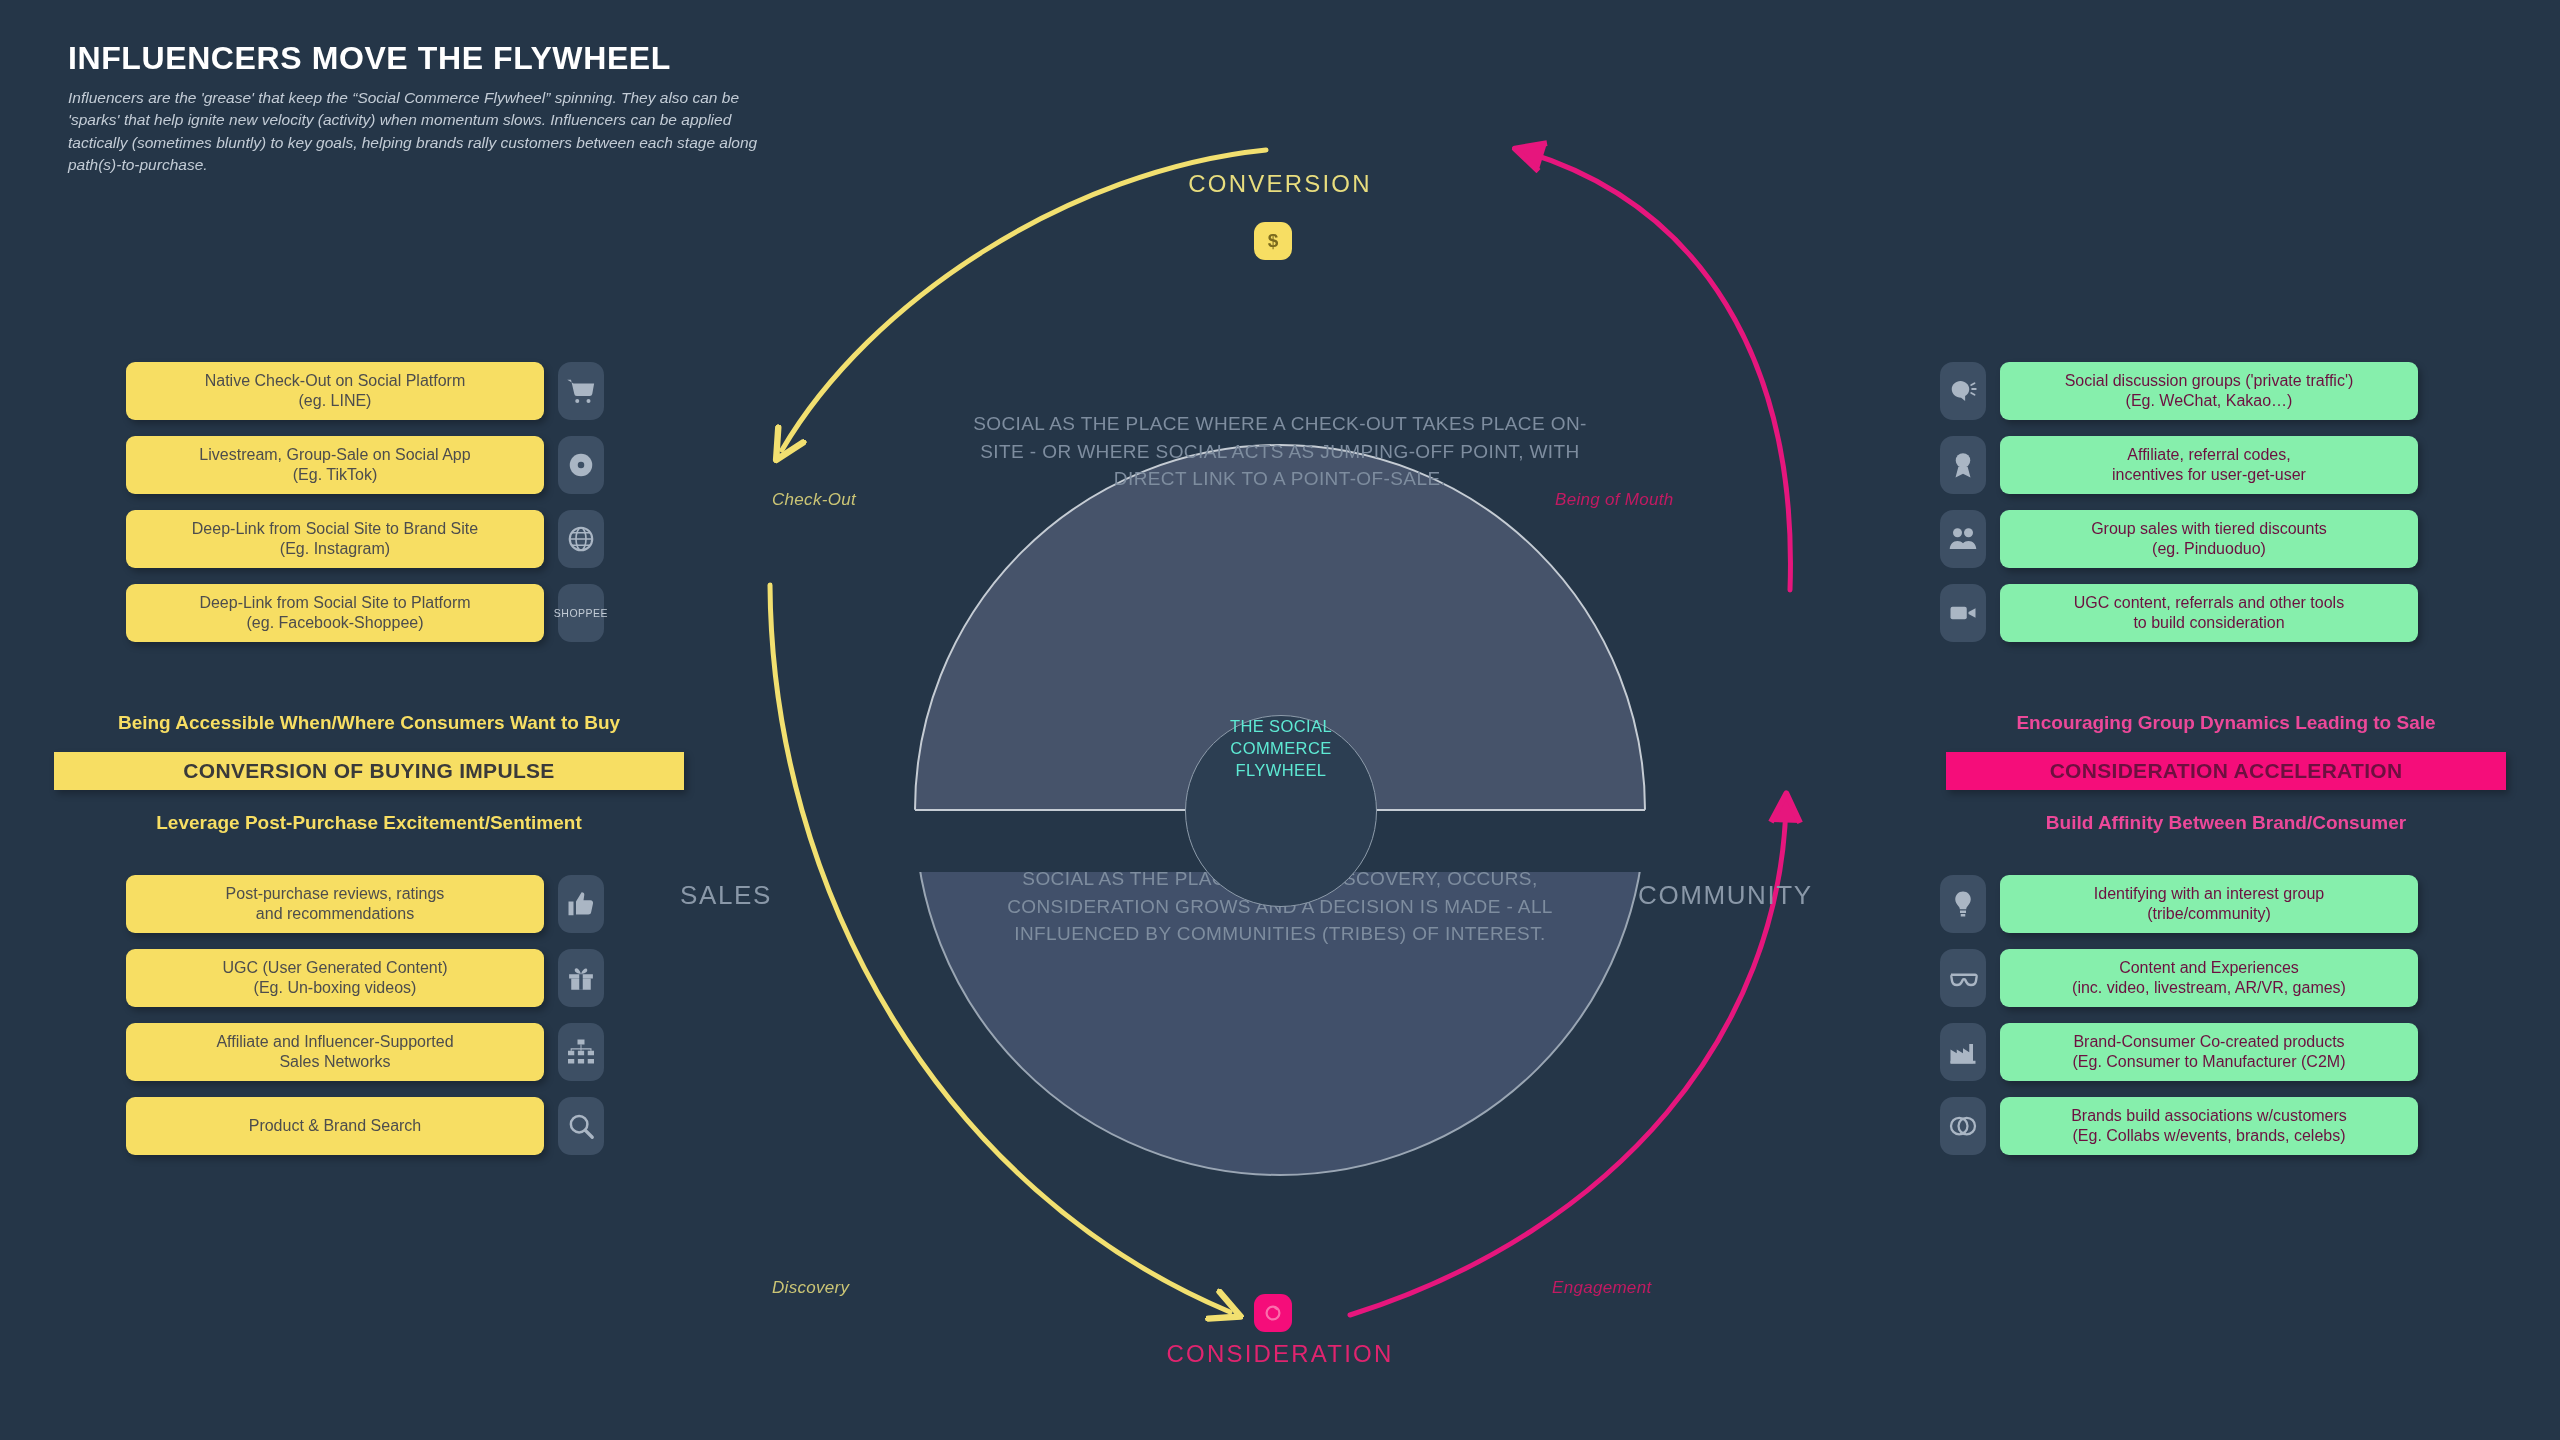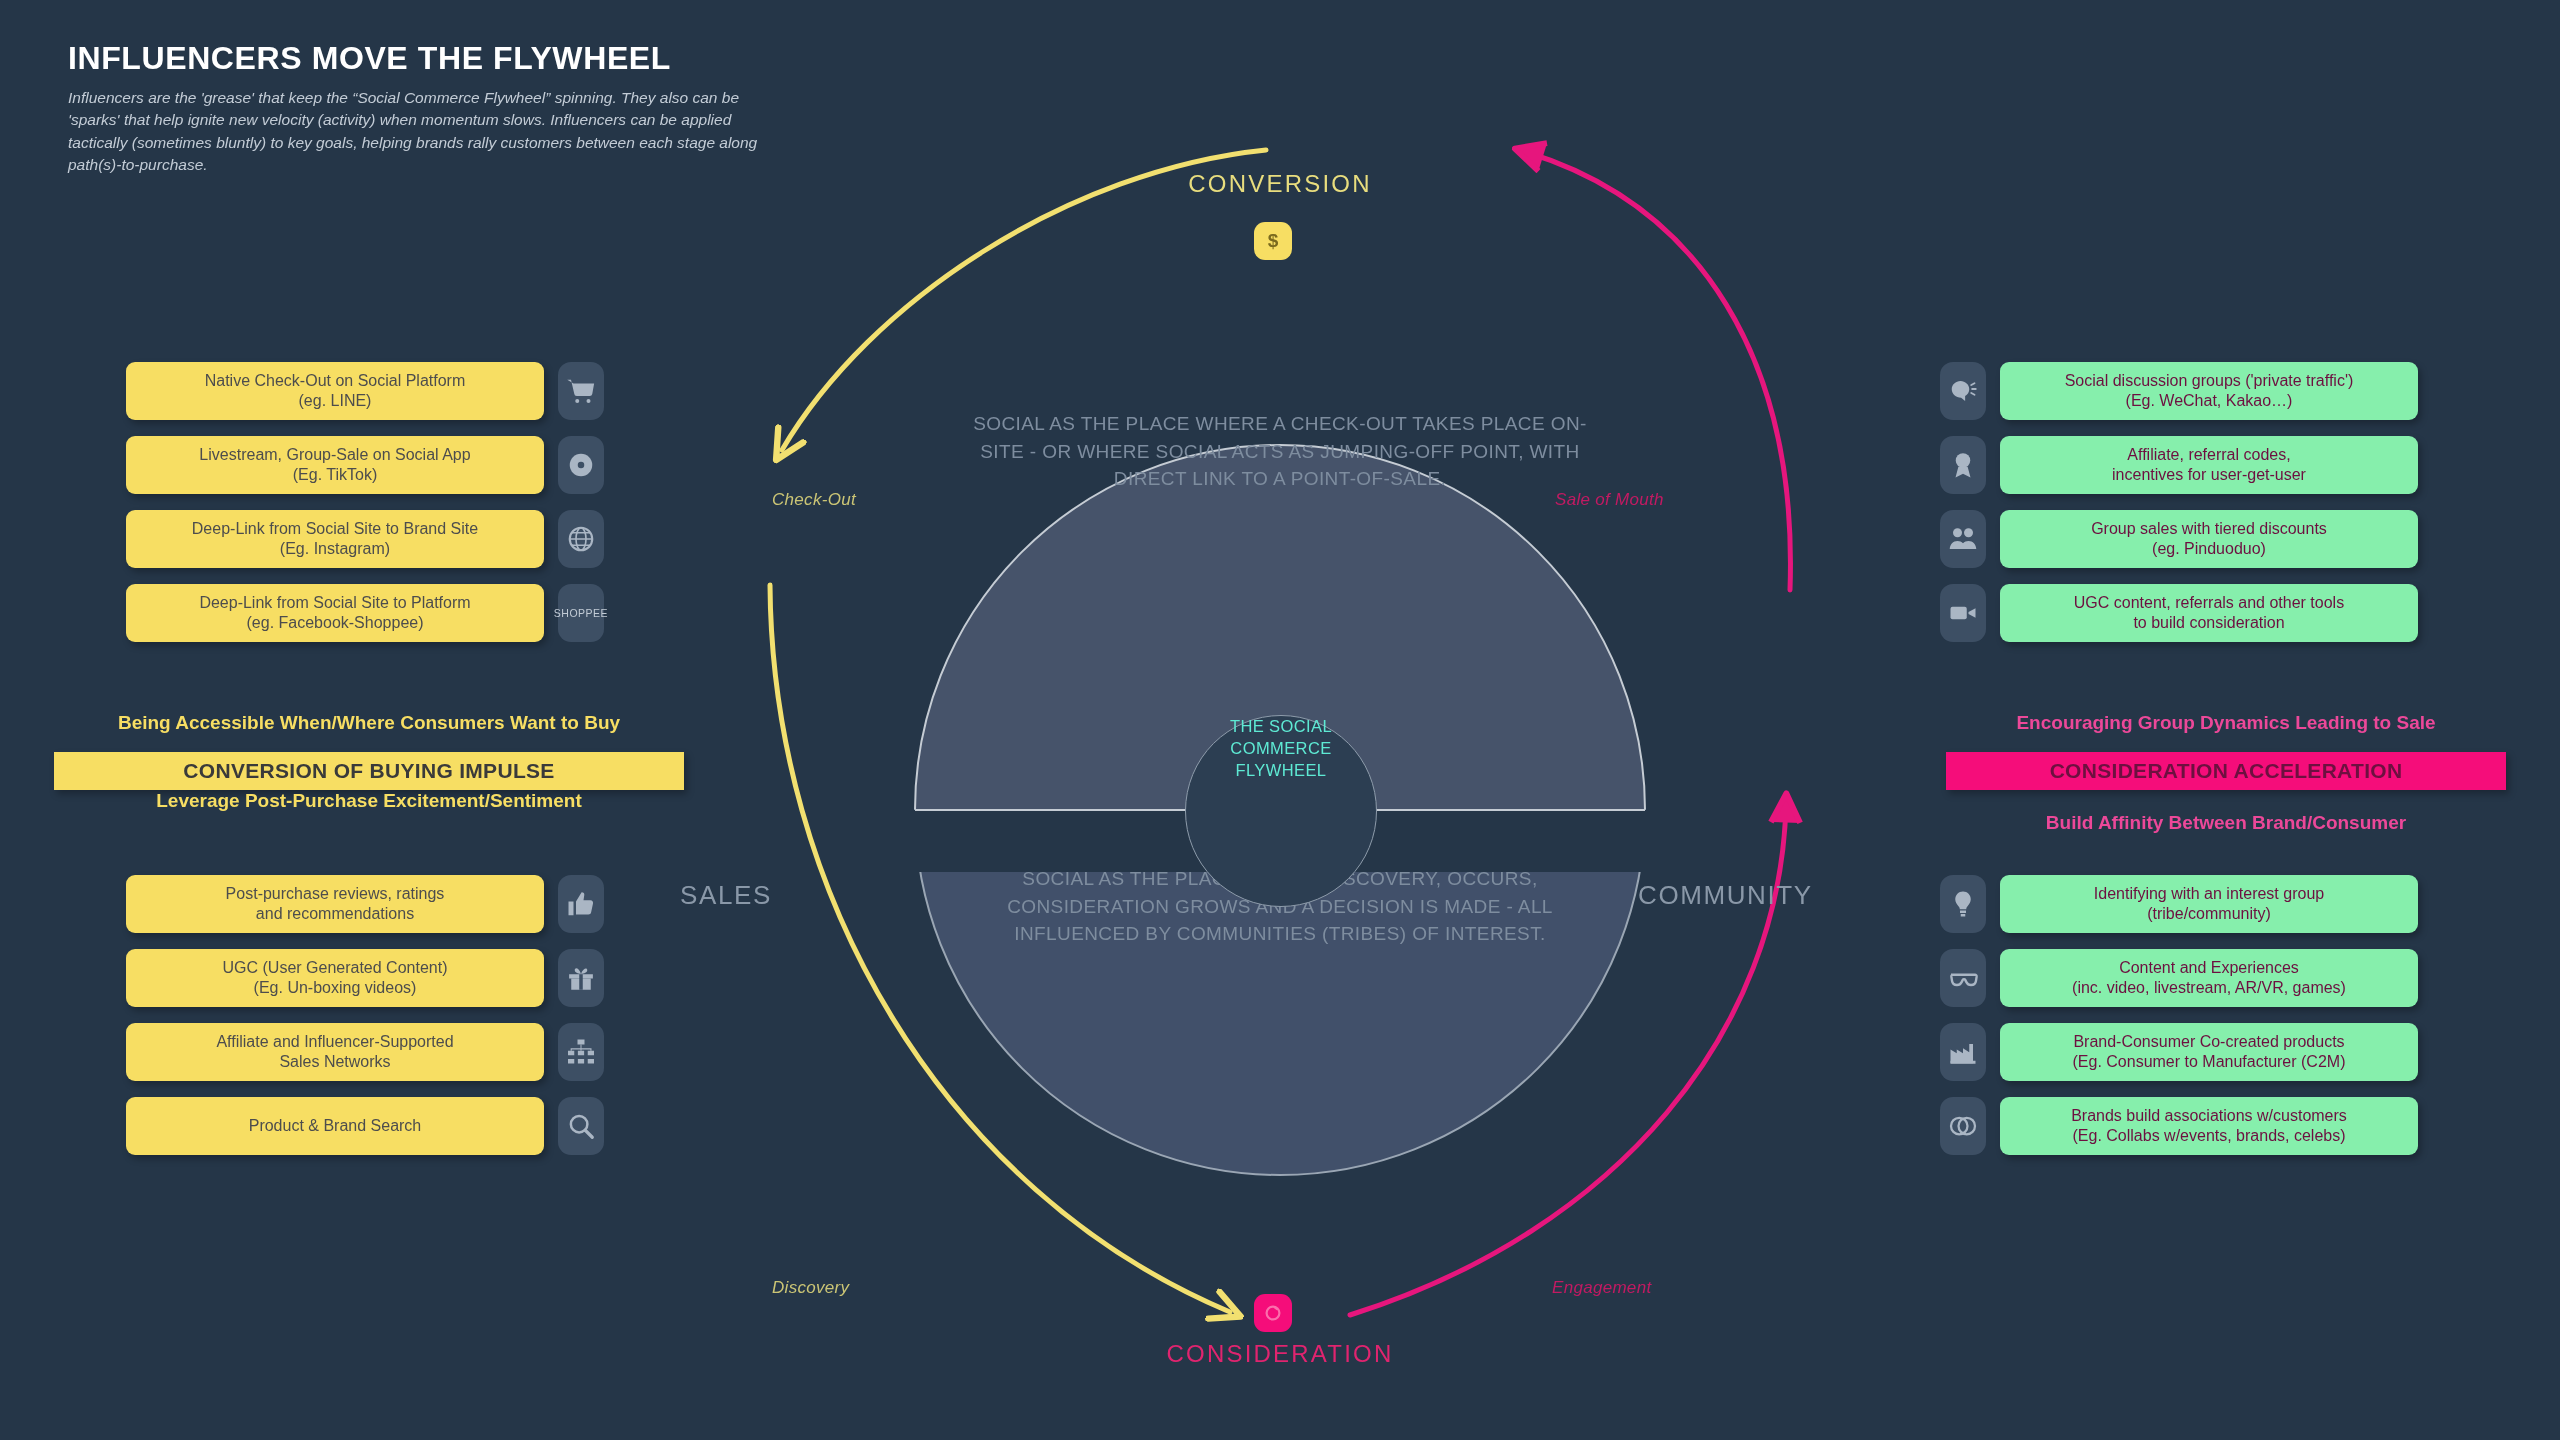--- a/index.html
+++ b/index.html
@@ -334,7 +334,7 @@
   <div class="axis" id="lbl-comm">COMMUNITY</div>
 
   <div class="flowlbl y" id="fl-checkout">Check-Out</div>
-  <div class="flowlbl p" id="fl-wom">Sale of Mouth</div>
+  <div class="flowlbl p" id="fl-wom">Being of Mouth</div>
   <div class="flowlbl y" id="fl-disc">Discovery</div>
   <div class="flowlbl p" id="fl-eng">Engagement</div>
 </div>

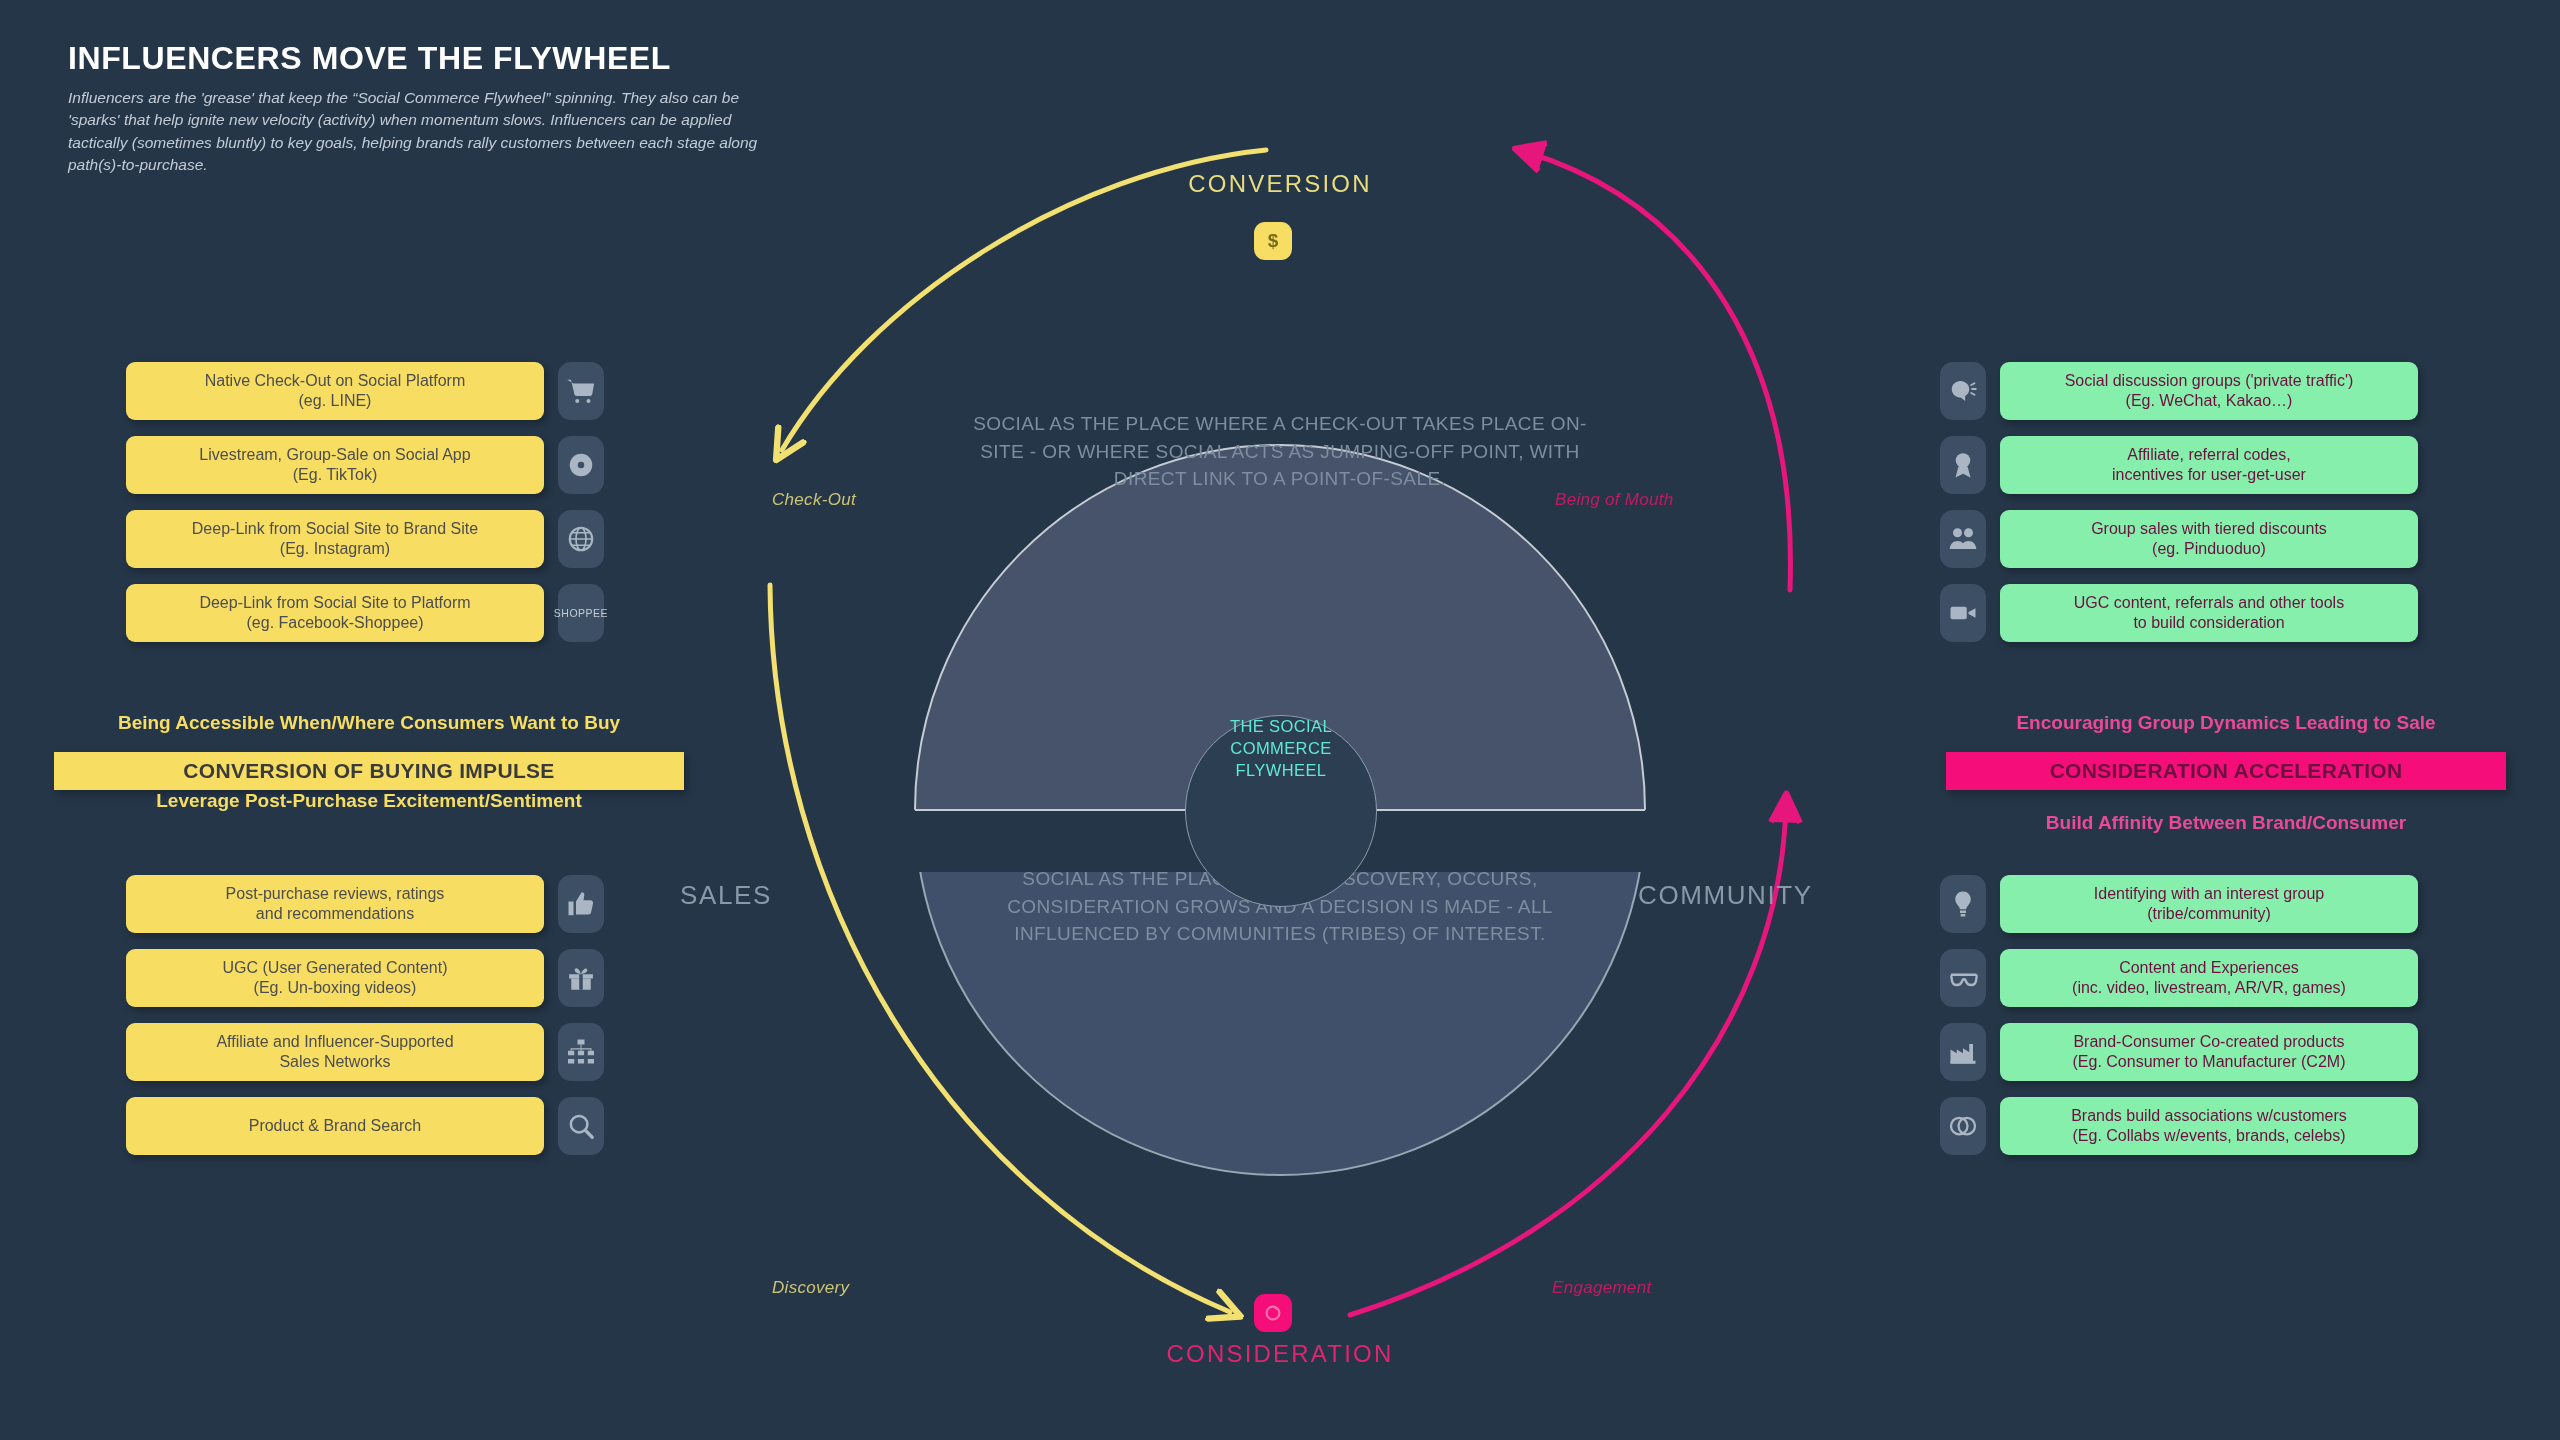--- a/index.html
+++ b/index.html
@@ -128,7 +128,7 @@
 <div style="position:absolute;left:54px;top:712px;width:630px;">
   <div class="midcap y">Being Accessible When/Where Consumers Want to Buy</div>
   <div class="bigbar y" style="margin-top:18px;">CONVERSION OF BUYING IMPULSE</div>
-  <div class="midcap y" style="">Leverage Post-Purchase Excitement/Sentiment</div>
+  <div class="midcap y" style="margin-top:22px;">Leverage Post-Purchase Excitement/Sentiment</div>
 </div>
 <div class="col" style="left:126px;top:875px;">
   <div class="rowset" id="left-bot">

